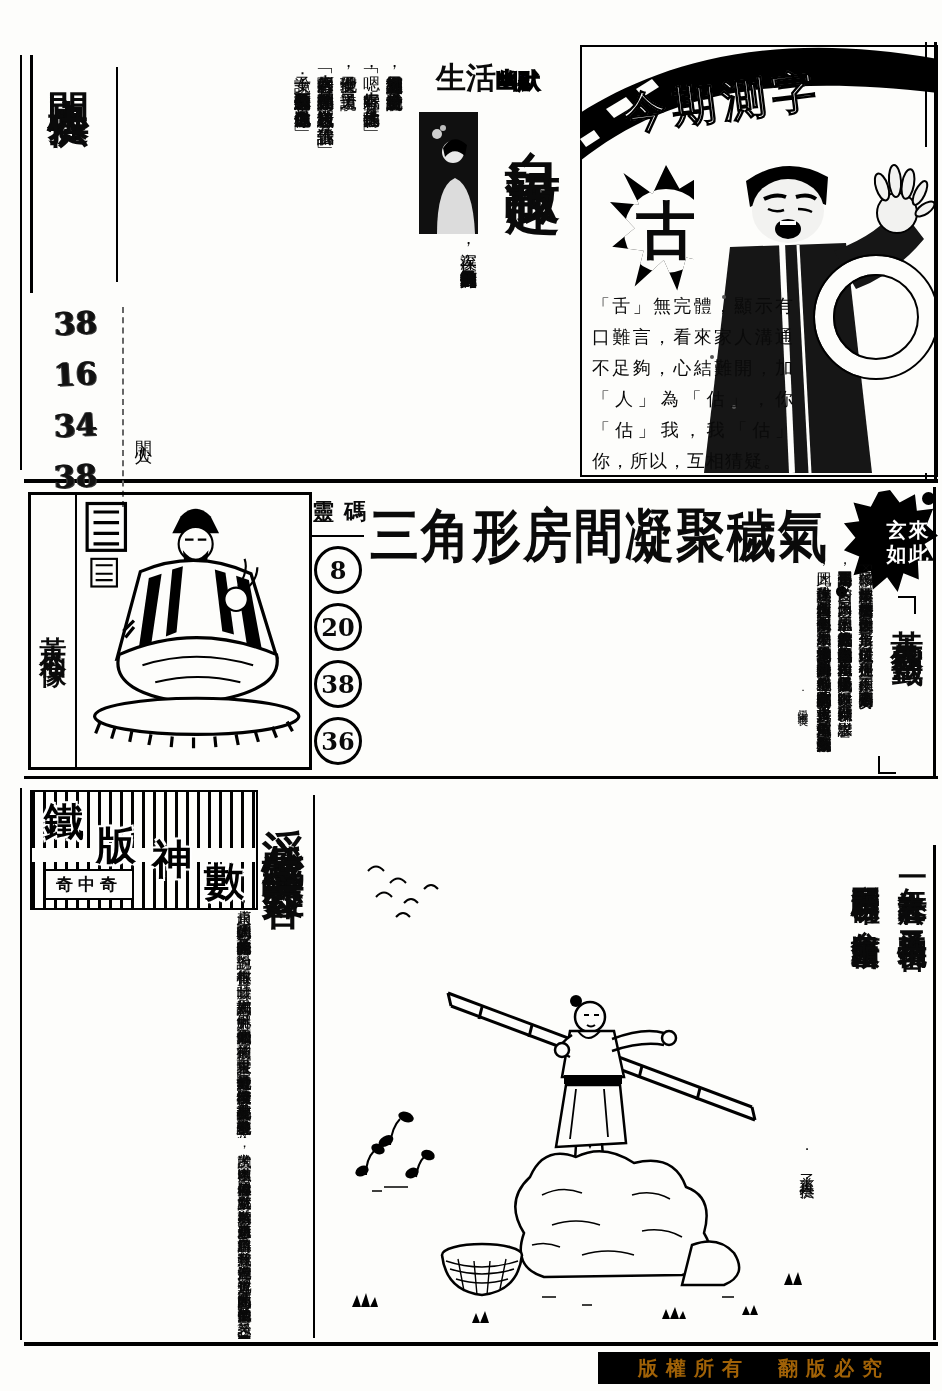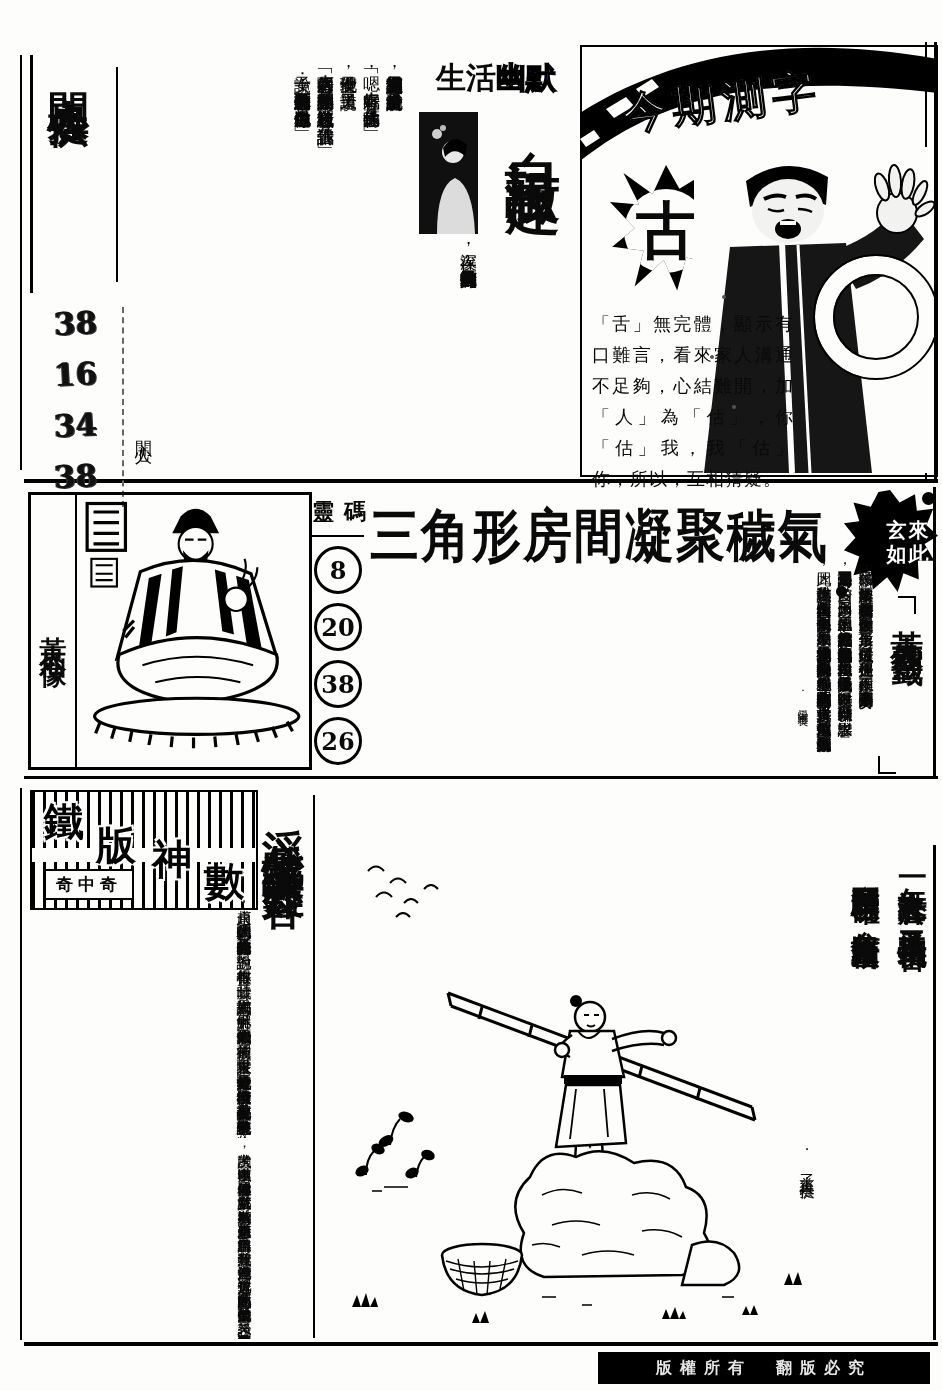--- a/index.html
+++ b/index.html
@@ -18,7 +18,7 @@
   .happy-sig{font-size:17px;letter-spacing:4px;}
   
   .humor-label-b{font-size:30px;font-weight:900;}
-  .humor-label-l{font-size:30px;font-weight:900;color:#6d28d9;-webkit-text-stroke:1.5px #000;}
+  .humor-label-l{font-size:22px;font-weight:900;color:#6d28d9;-webkit-text-stroke:1.5px #000;}
   .humor-headline{font-size:55px;font-weight:900;line-height:66px;letter-spacing:10px;}
   .humor-text{font-size:17px;line-height:23px;text-align:justify;}
   

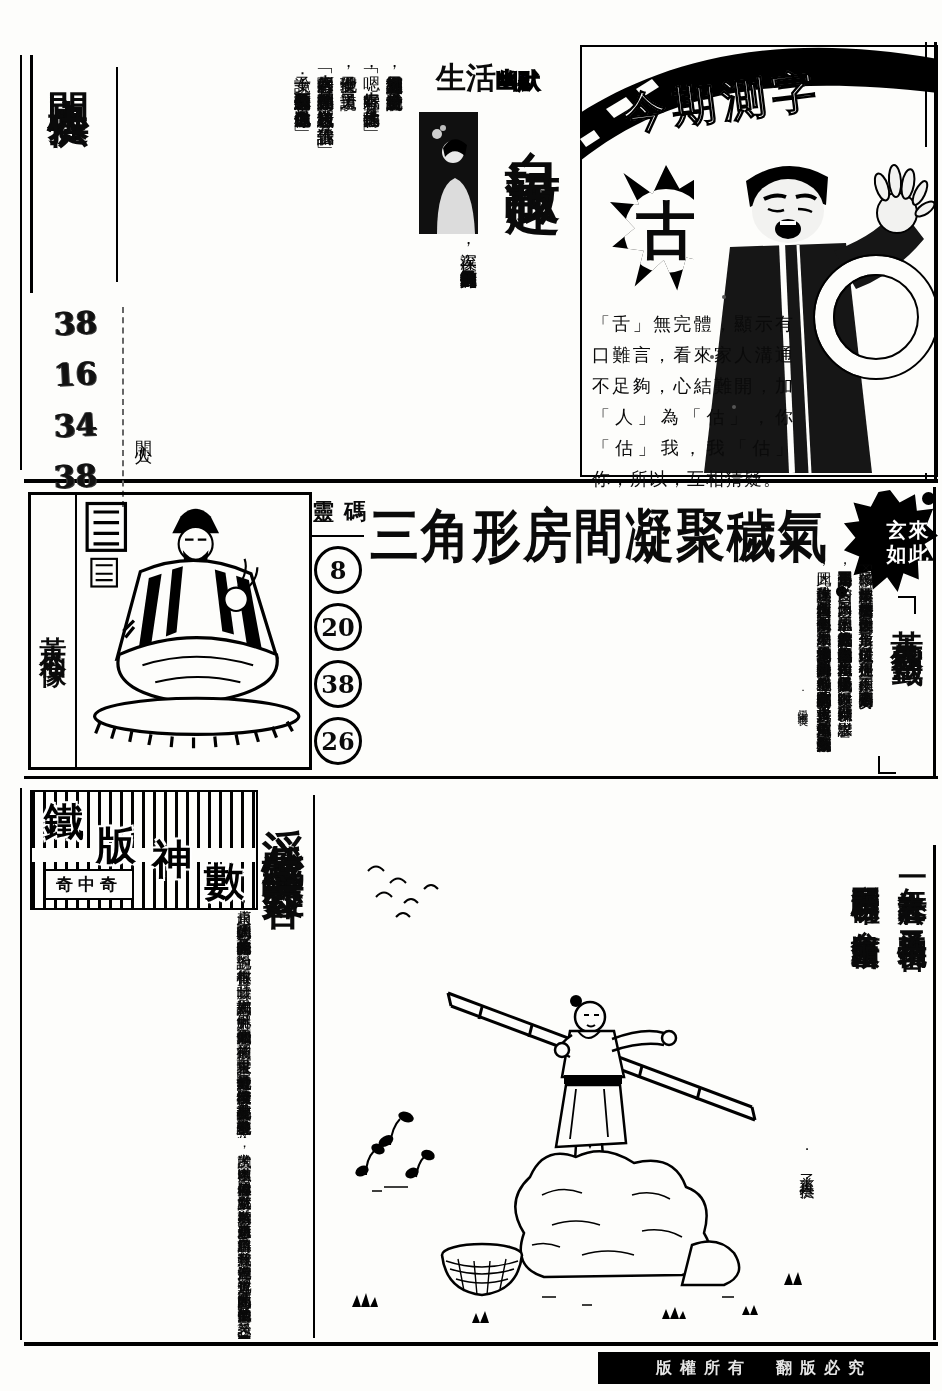--- a/index.html
+++ b/index.html
@@ -169,7 +169,7 @@
         <circle cx="18" cy="210" r="2" fill="#555"></circle>
       <circle cx="40" cy="260" r="2" fill="#555"></circle>
     </svg>
-    <p class="abs fortune-reading" style="left:10px;top:262px;width:202px;">「舌」無完體，顯示有口難言，看來家人溝通不足夠，心結難開，加「人」為「估」，你「估」我，我「估」你，所以，互相猜疑。</p>
+    <p class="abs fortune-reading" style="left:10px;top:244px;width:202px;">「舌」無完體，顯示有口難言，看來家人溝通不足夠，心結難開，加「人」為「估」，你「估」我，我「估」你，所以，互相猜疑。</p>
   </div>
 
   <div class="abs wts-box" style="left:28px;top:492px;width:278px;height:272px;">

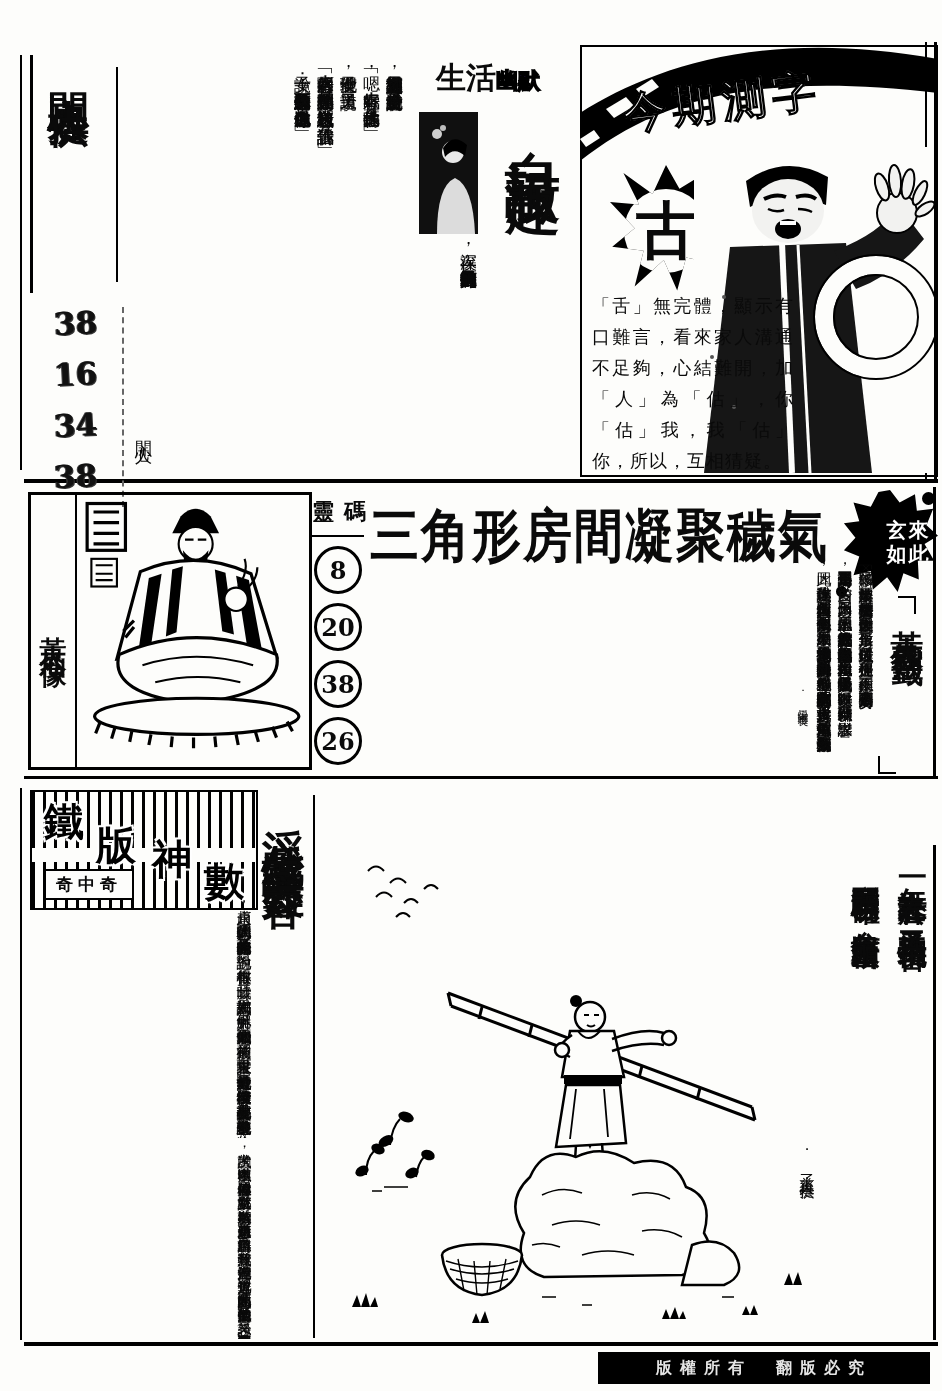--- a/index.html
+++ b/index.html
@@ -205,7 +205,7 @@
     <div class="ball">8</div>
     <div class="ball">20</div>
     <div class="ball">38</div>
-    <div class="ball">26</div>
+    <div class="ball">36</div>
   </div>
 
   <div class="abs mid-headline" style="left:370px;top:498px;">三角形房間凝聚穢氣</div>

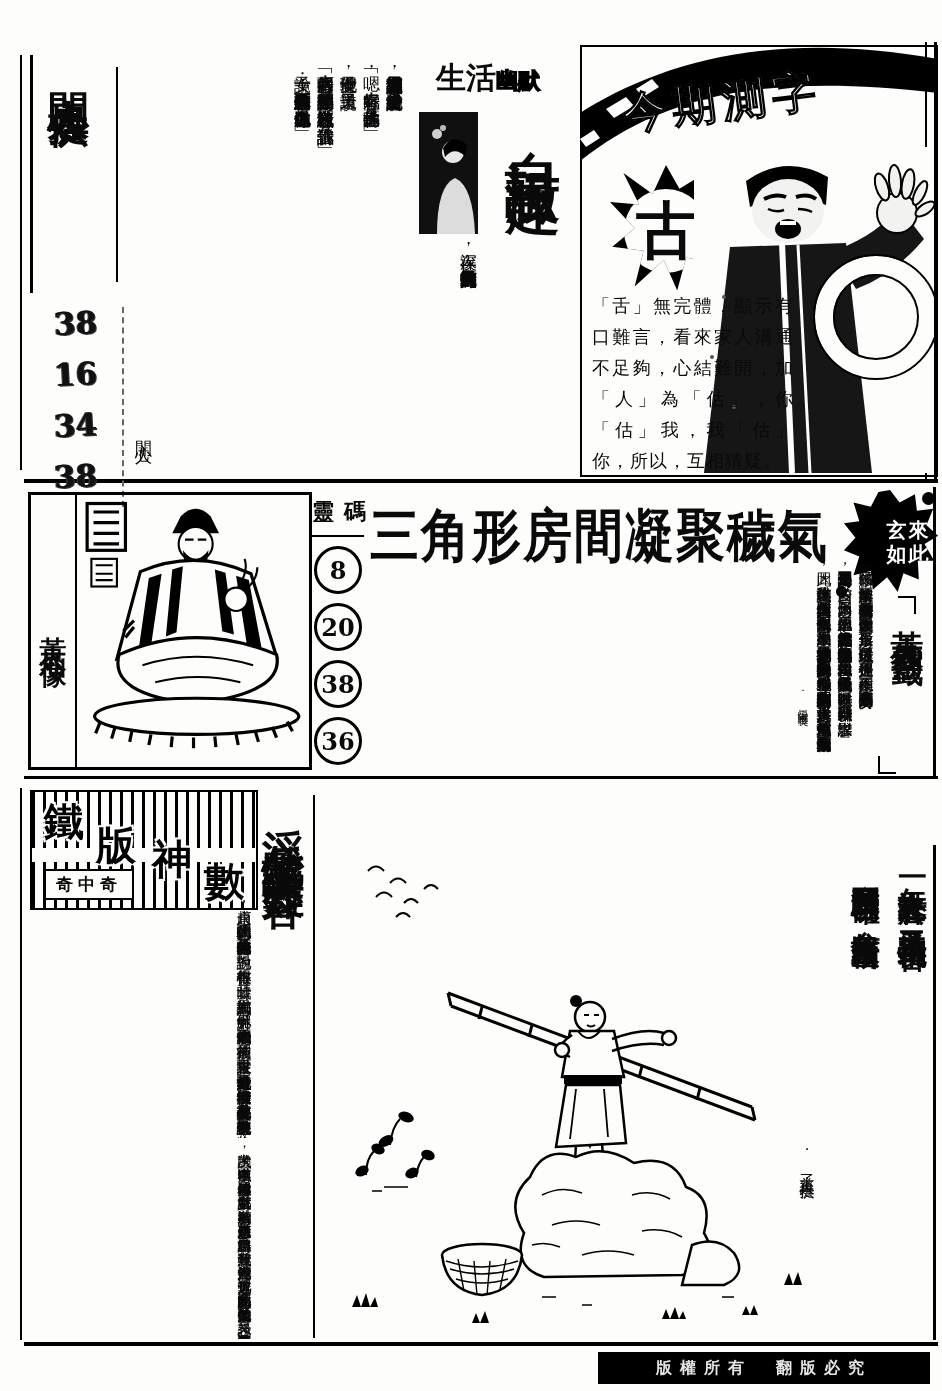--- a/index.html
+++ b/index.html
@@ -66,8 +66,8 @@
   .poem div{line-height:47px;letter-spacing:2px;}
   .provider{font-size:15px;letter-spacing:2px;}
   
-  .foot-bar{background:#000;color:#e5e5e5;display:flex;align-items:center;justify-content:center;
-            font-size:16px;font-weight:900;letter-spacing:8px;
+  .foot-bar{background:#000;color:#a16207;display:flex;align-items:center;justify-content:center;
+            font-size:20px;font-weight:900;letter-spacing:8px;
             font-family:"Liberation Sans","DejaVu Sans",sans-serif;}
   .dash-v{border-left:2px dashed #666;}
 </style>

